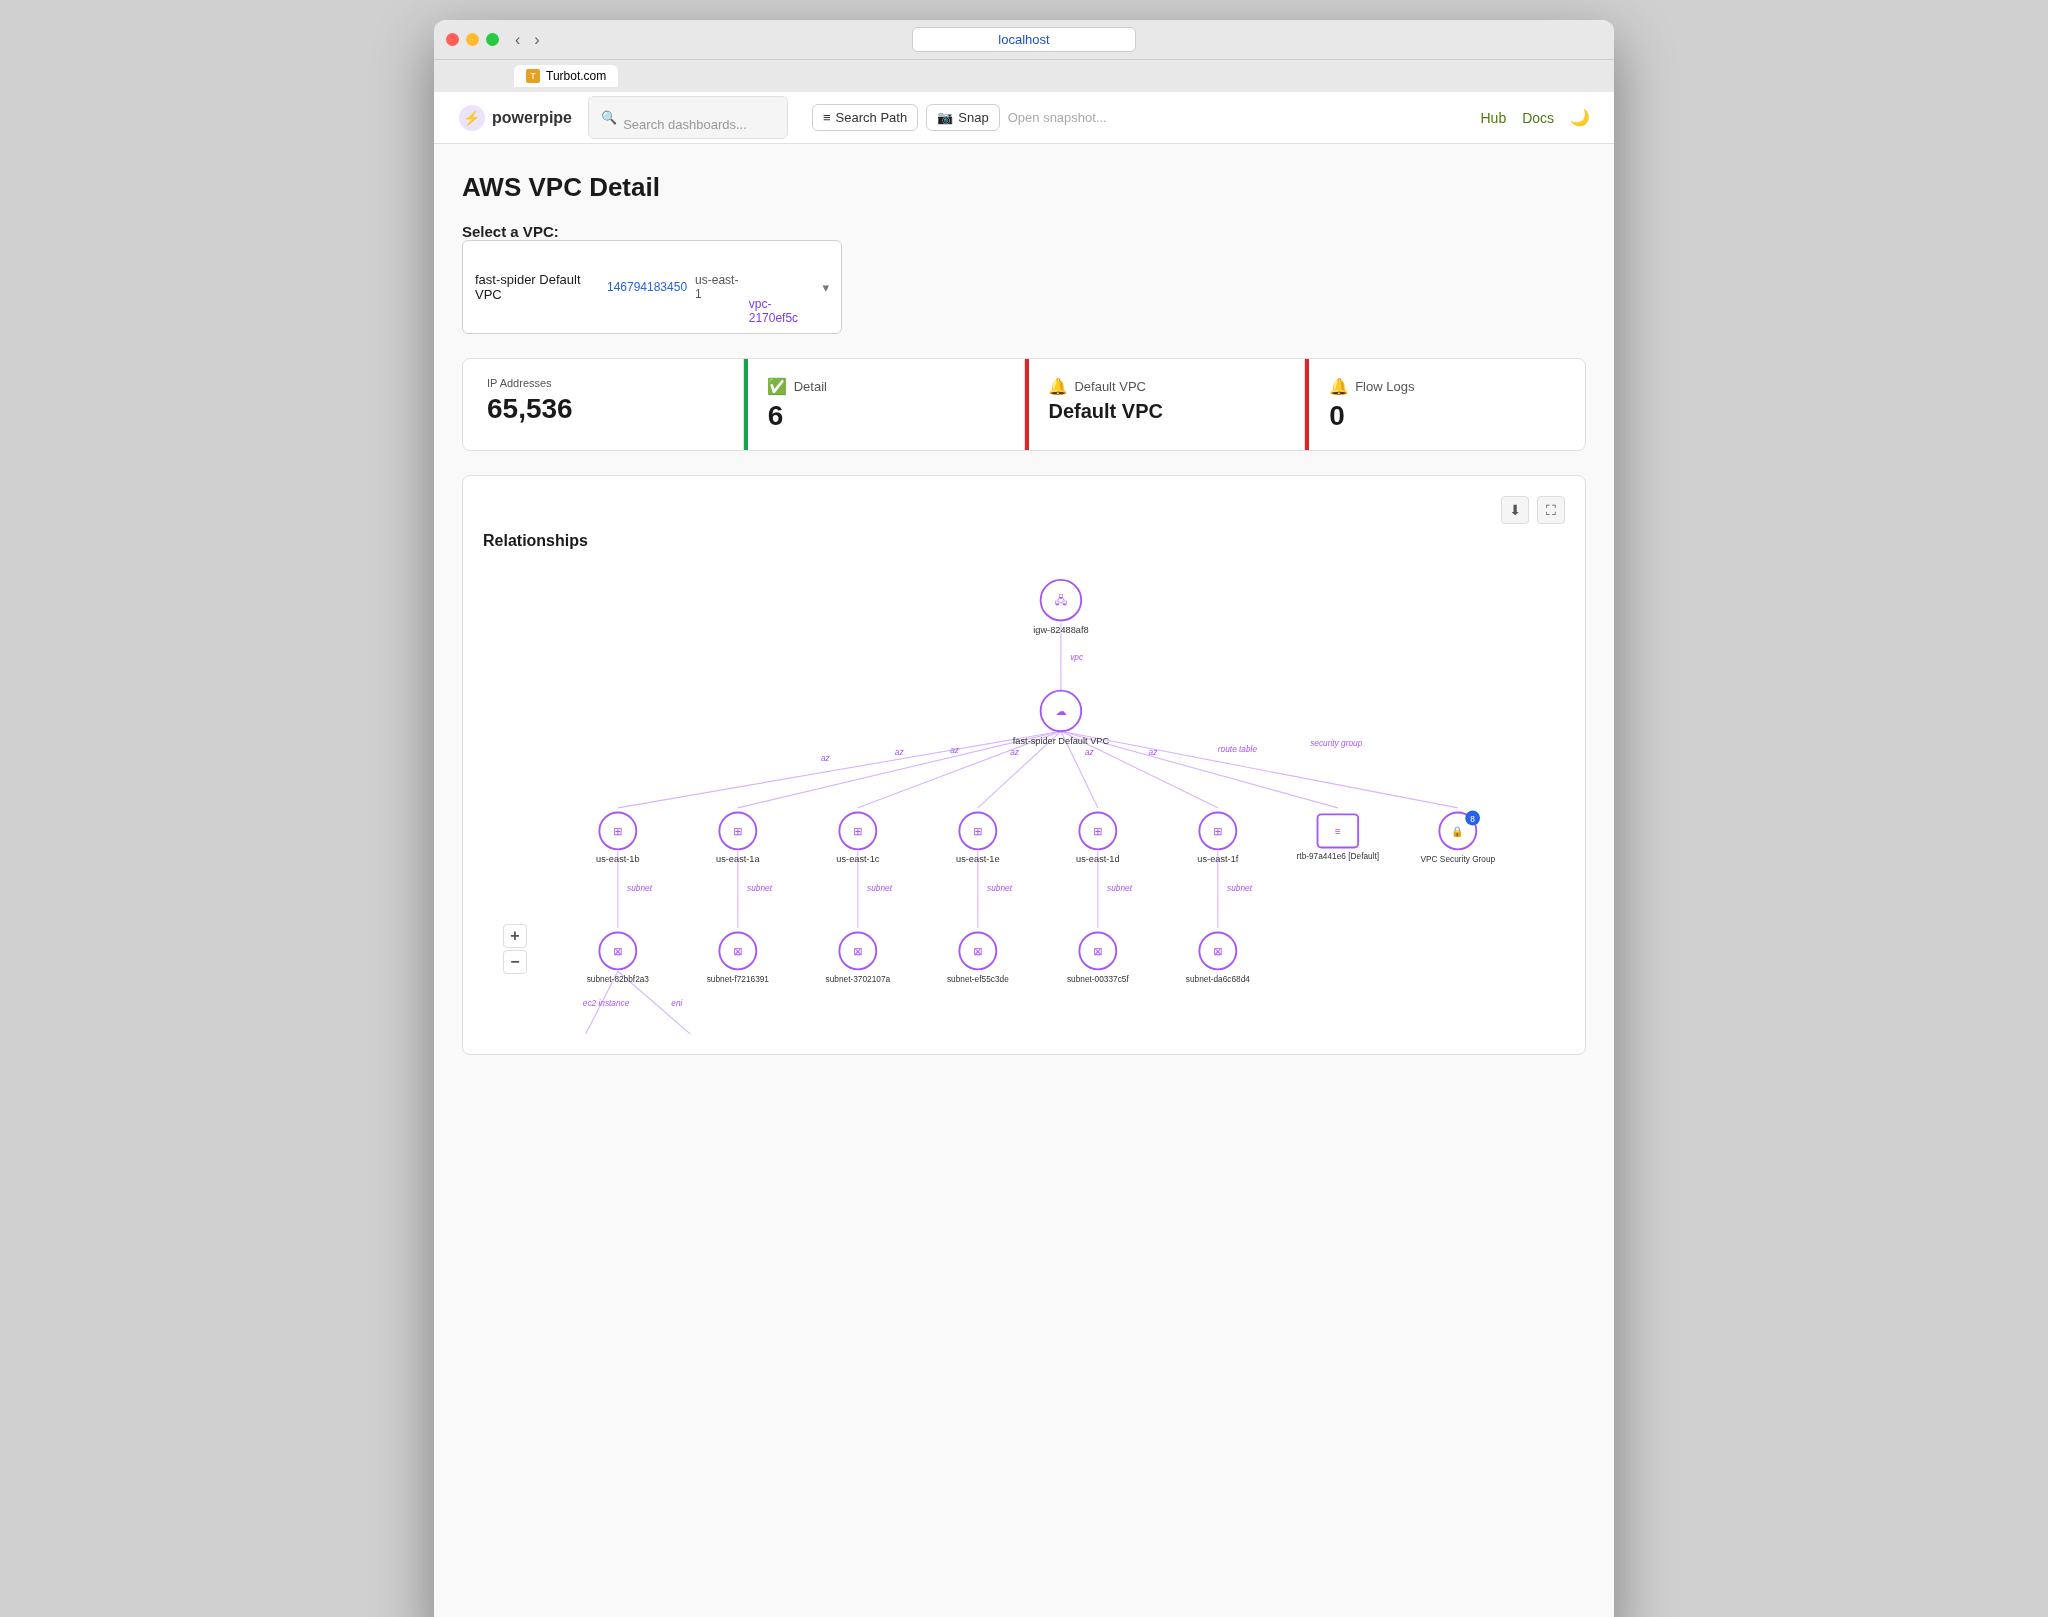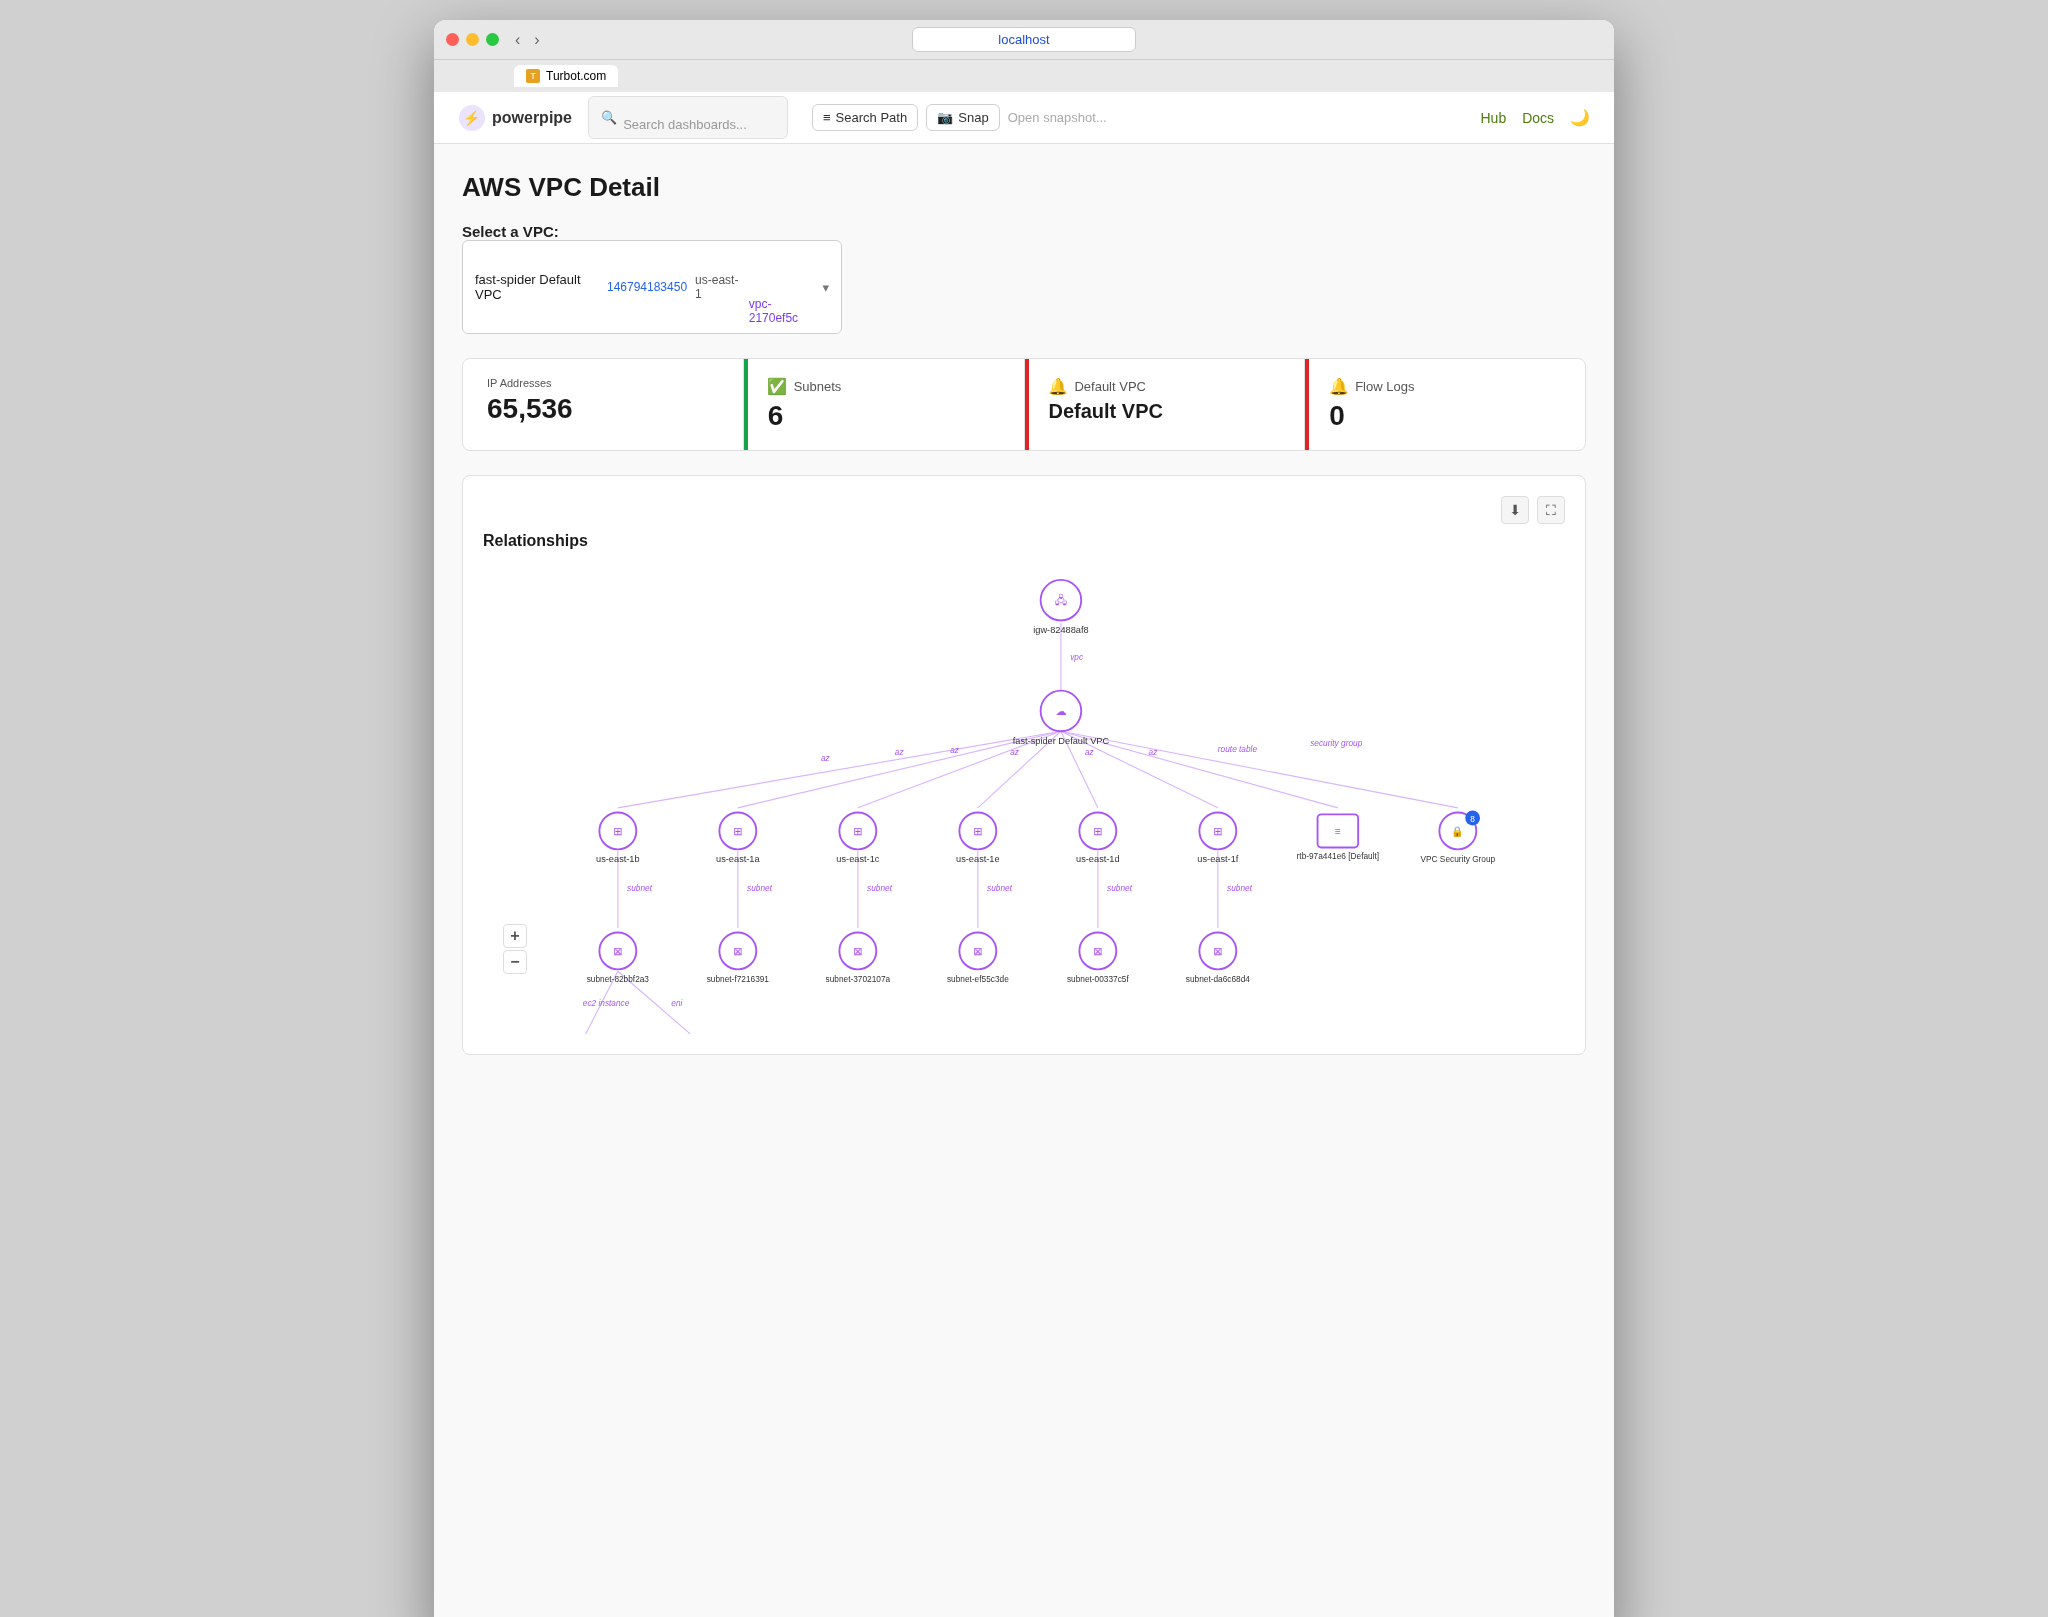--- a/index.html
+++ b/index.html
@@ -376,7 +376,7 @@
       <div class="metric-card has-ok">
         <div class="metric-header">
           <span class="metric-icon-ok">✅</span>
-          <span class="metric-title-label">Subnets</span>
+          <span class="metric-title-label">Detail</span>
         </div>
         <div class="metric-value">6</div>
       </div>

